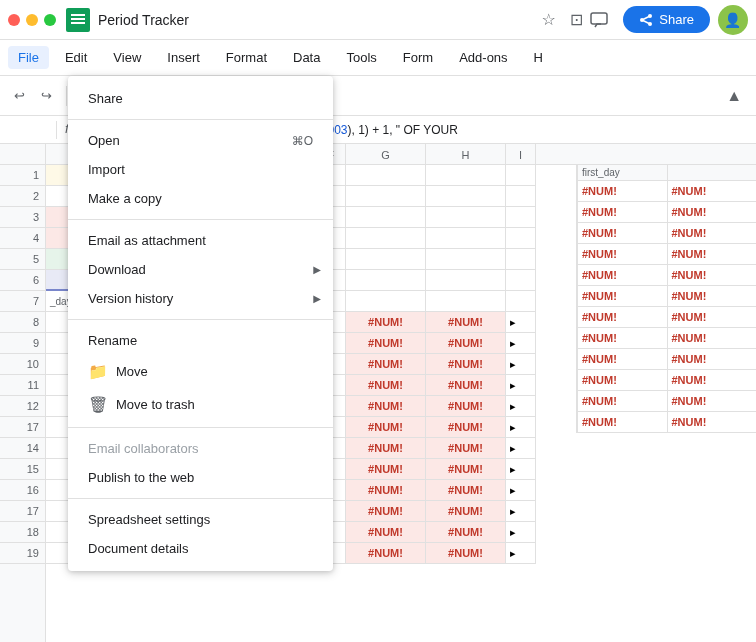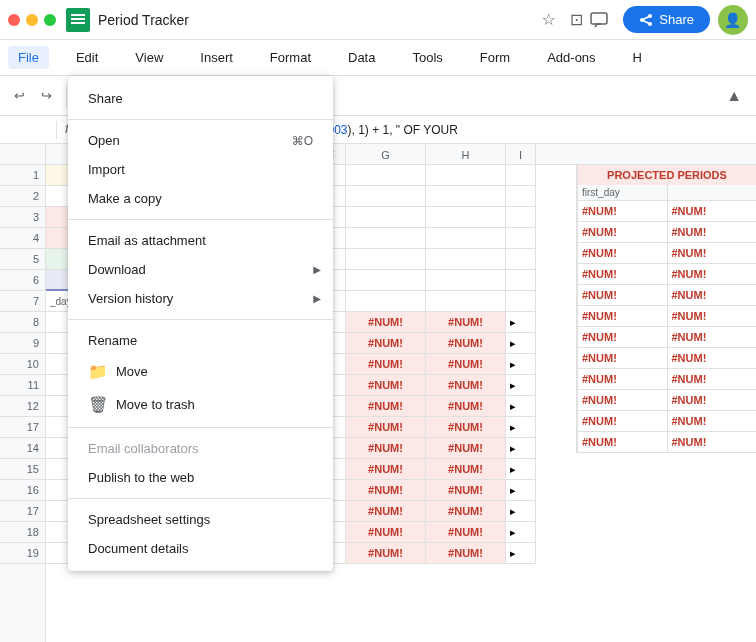--- a/index.html
+++ b/index.html
@@ -33,7 +33,7 @@
       padding: 0 8px;
       background: #fff;
       border-bottom: 1px solid #e0e0e0;
-      gap: 17px;
+      gap: 6px;
     }
     .menu-item {
       padding: 4px 10px;

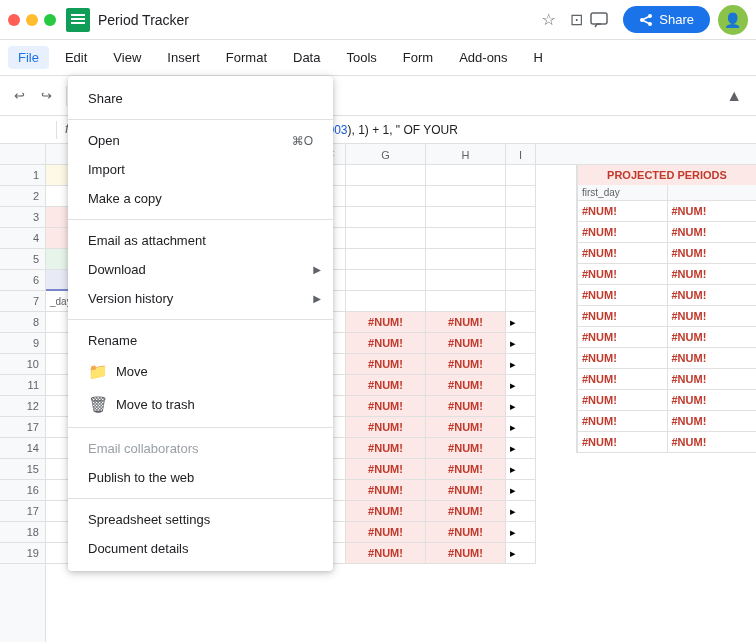--- a/index.html
+++ b/index.html
@@ -604,7 +604,6 @@
     </div>
 
     <div class="projected-panel">
-      <div class="projected-header">PROJECTED PERIODS</div>
       <div class="projected-col-header">
         <div class="proj-col">first_day</div>
         <div class="proj-col" style="border-right:none;"></div>

